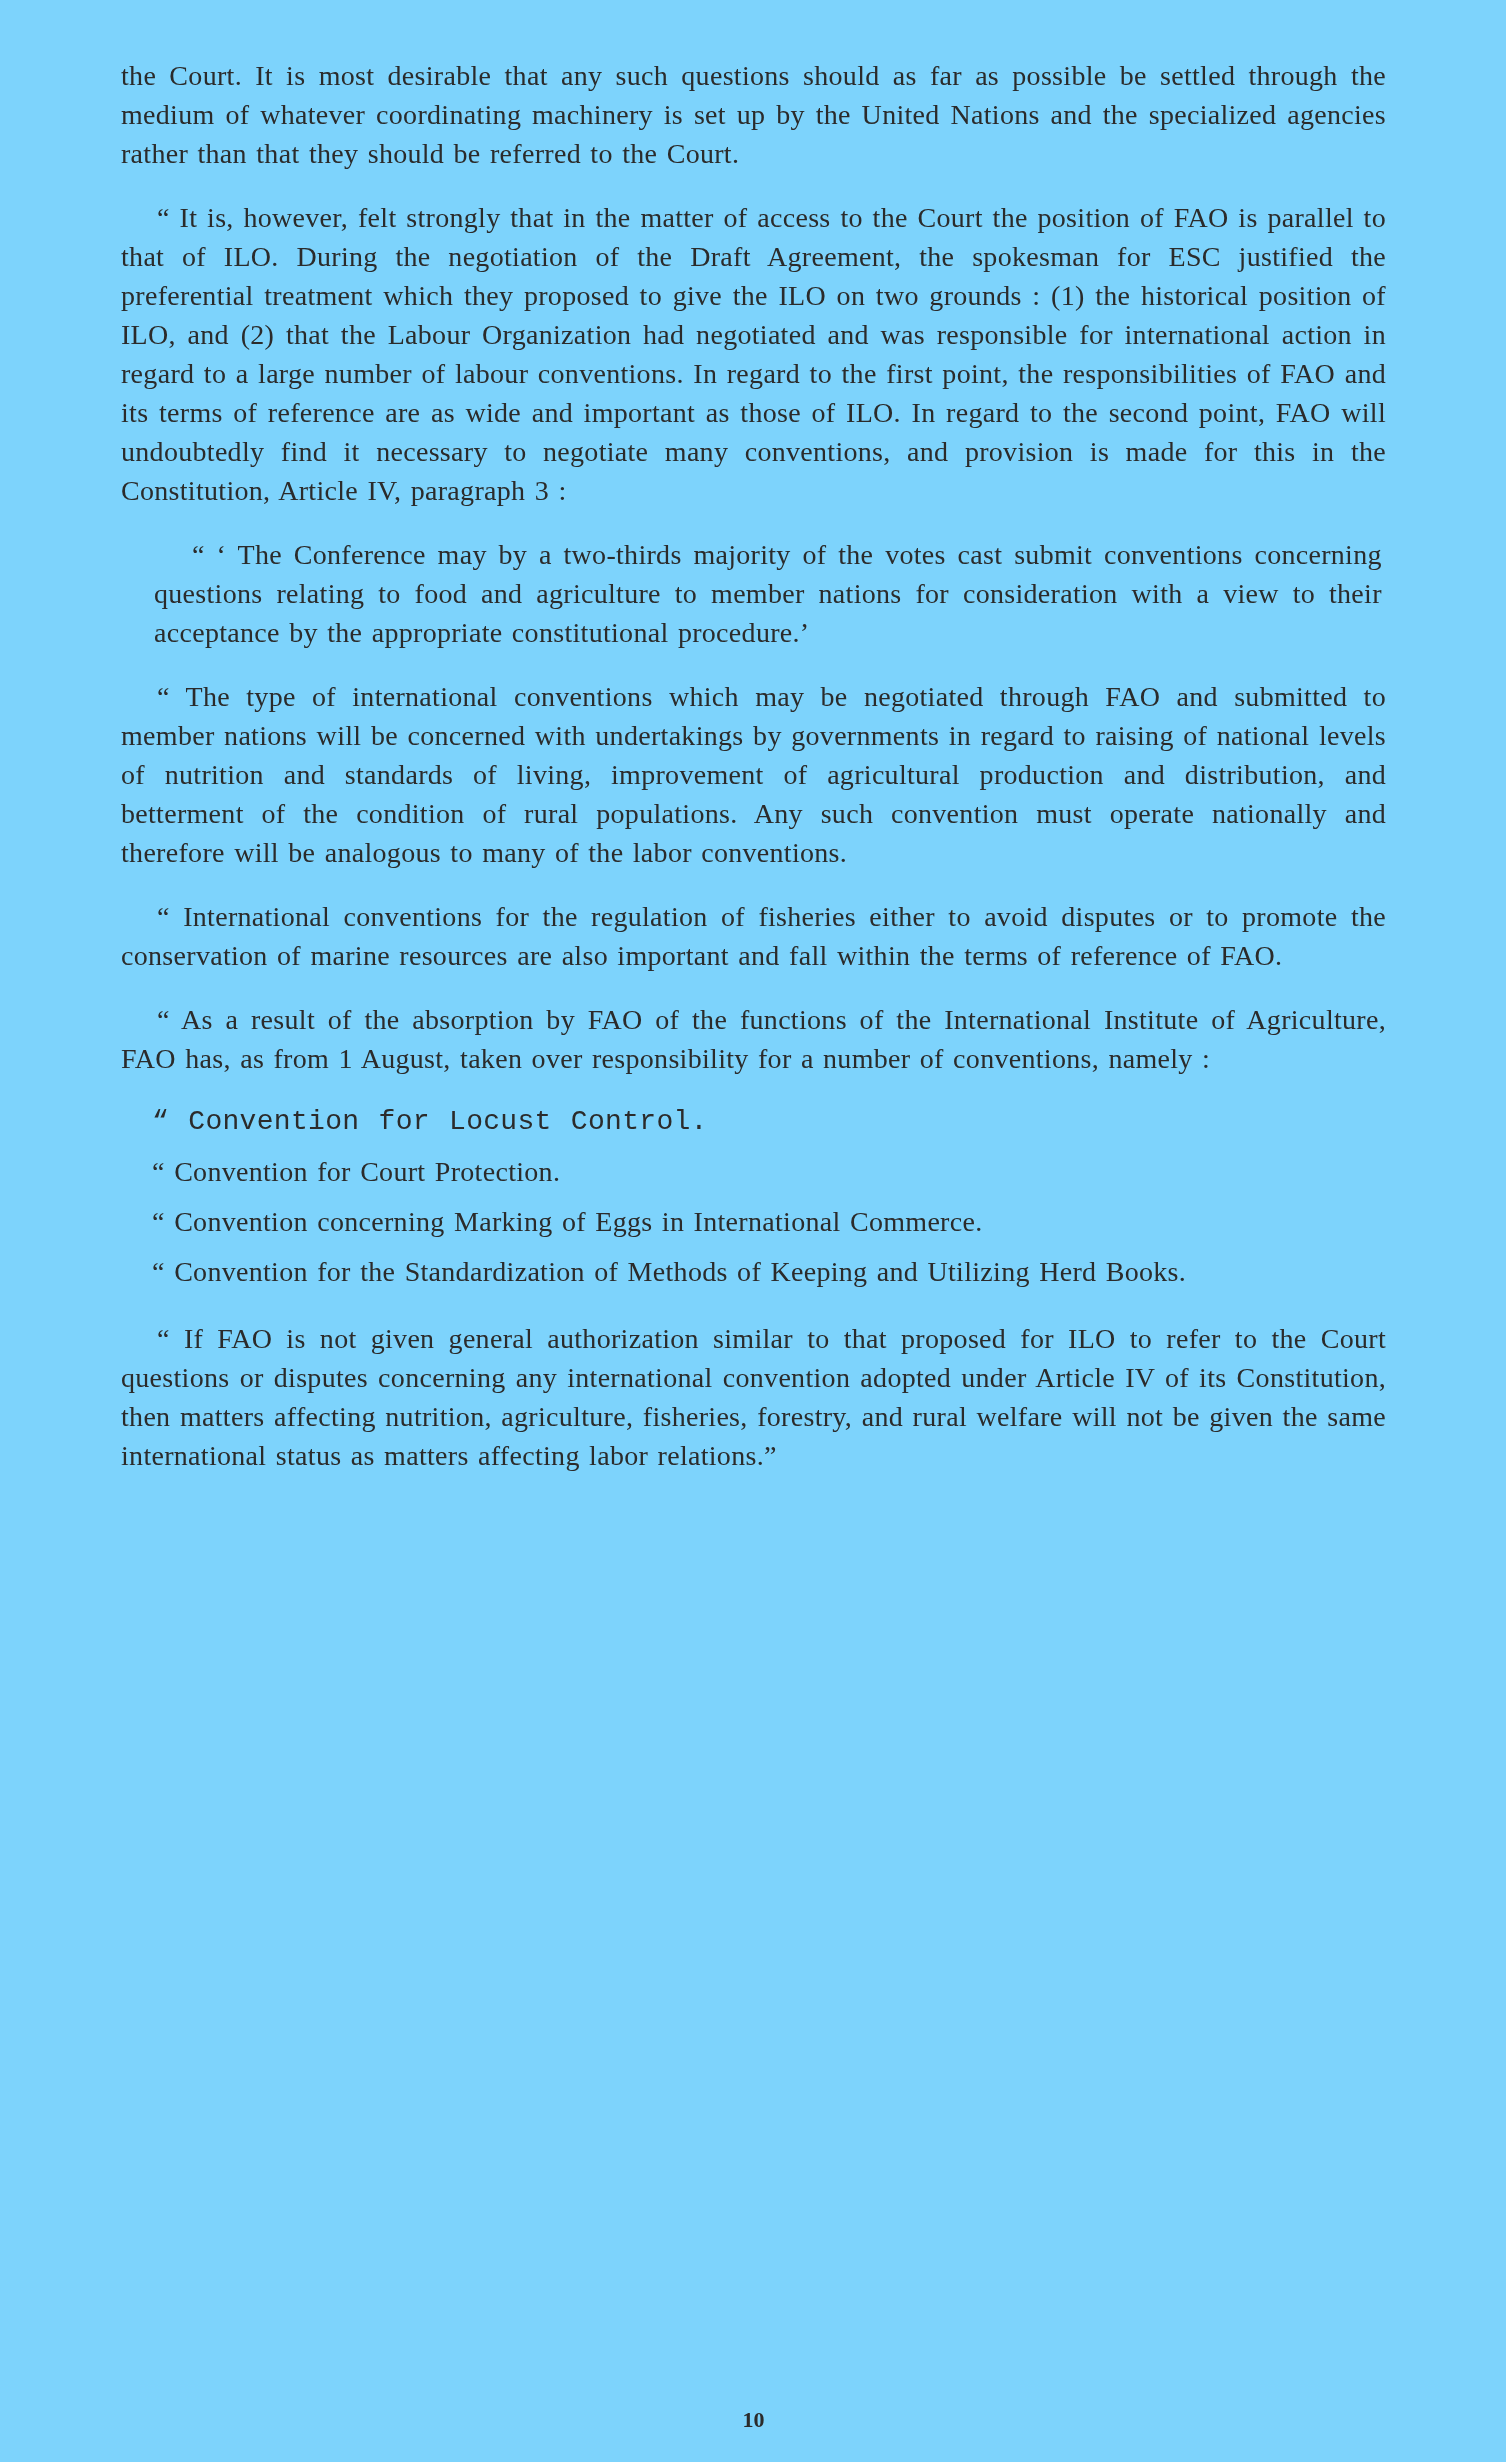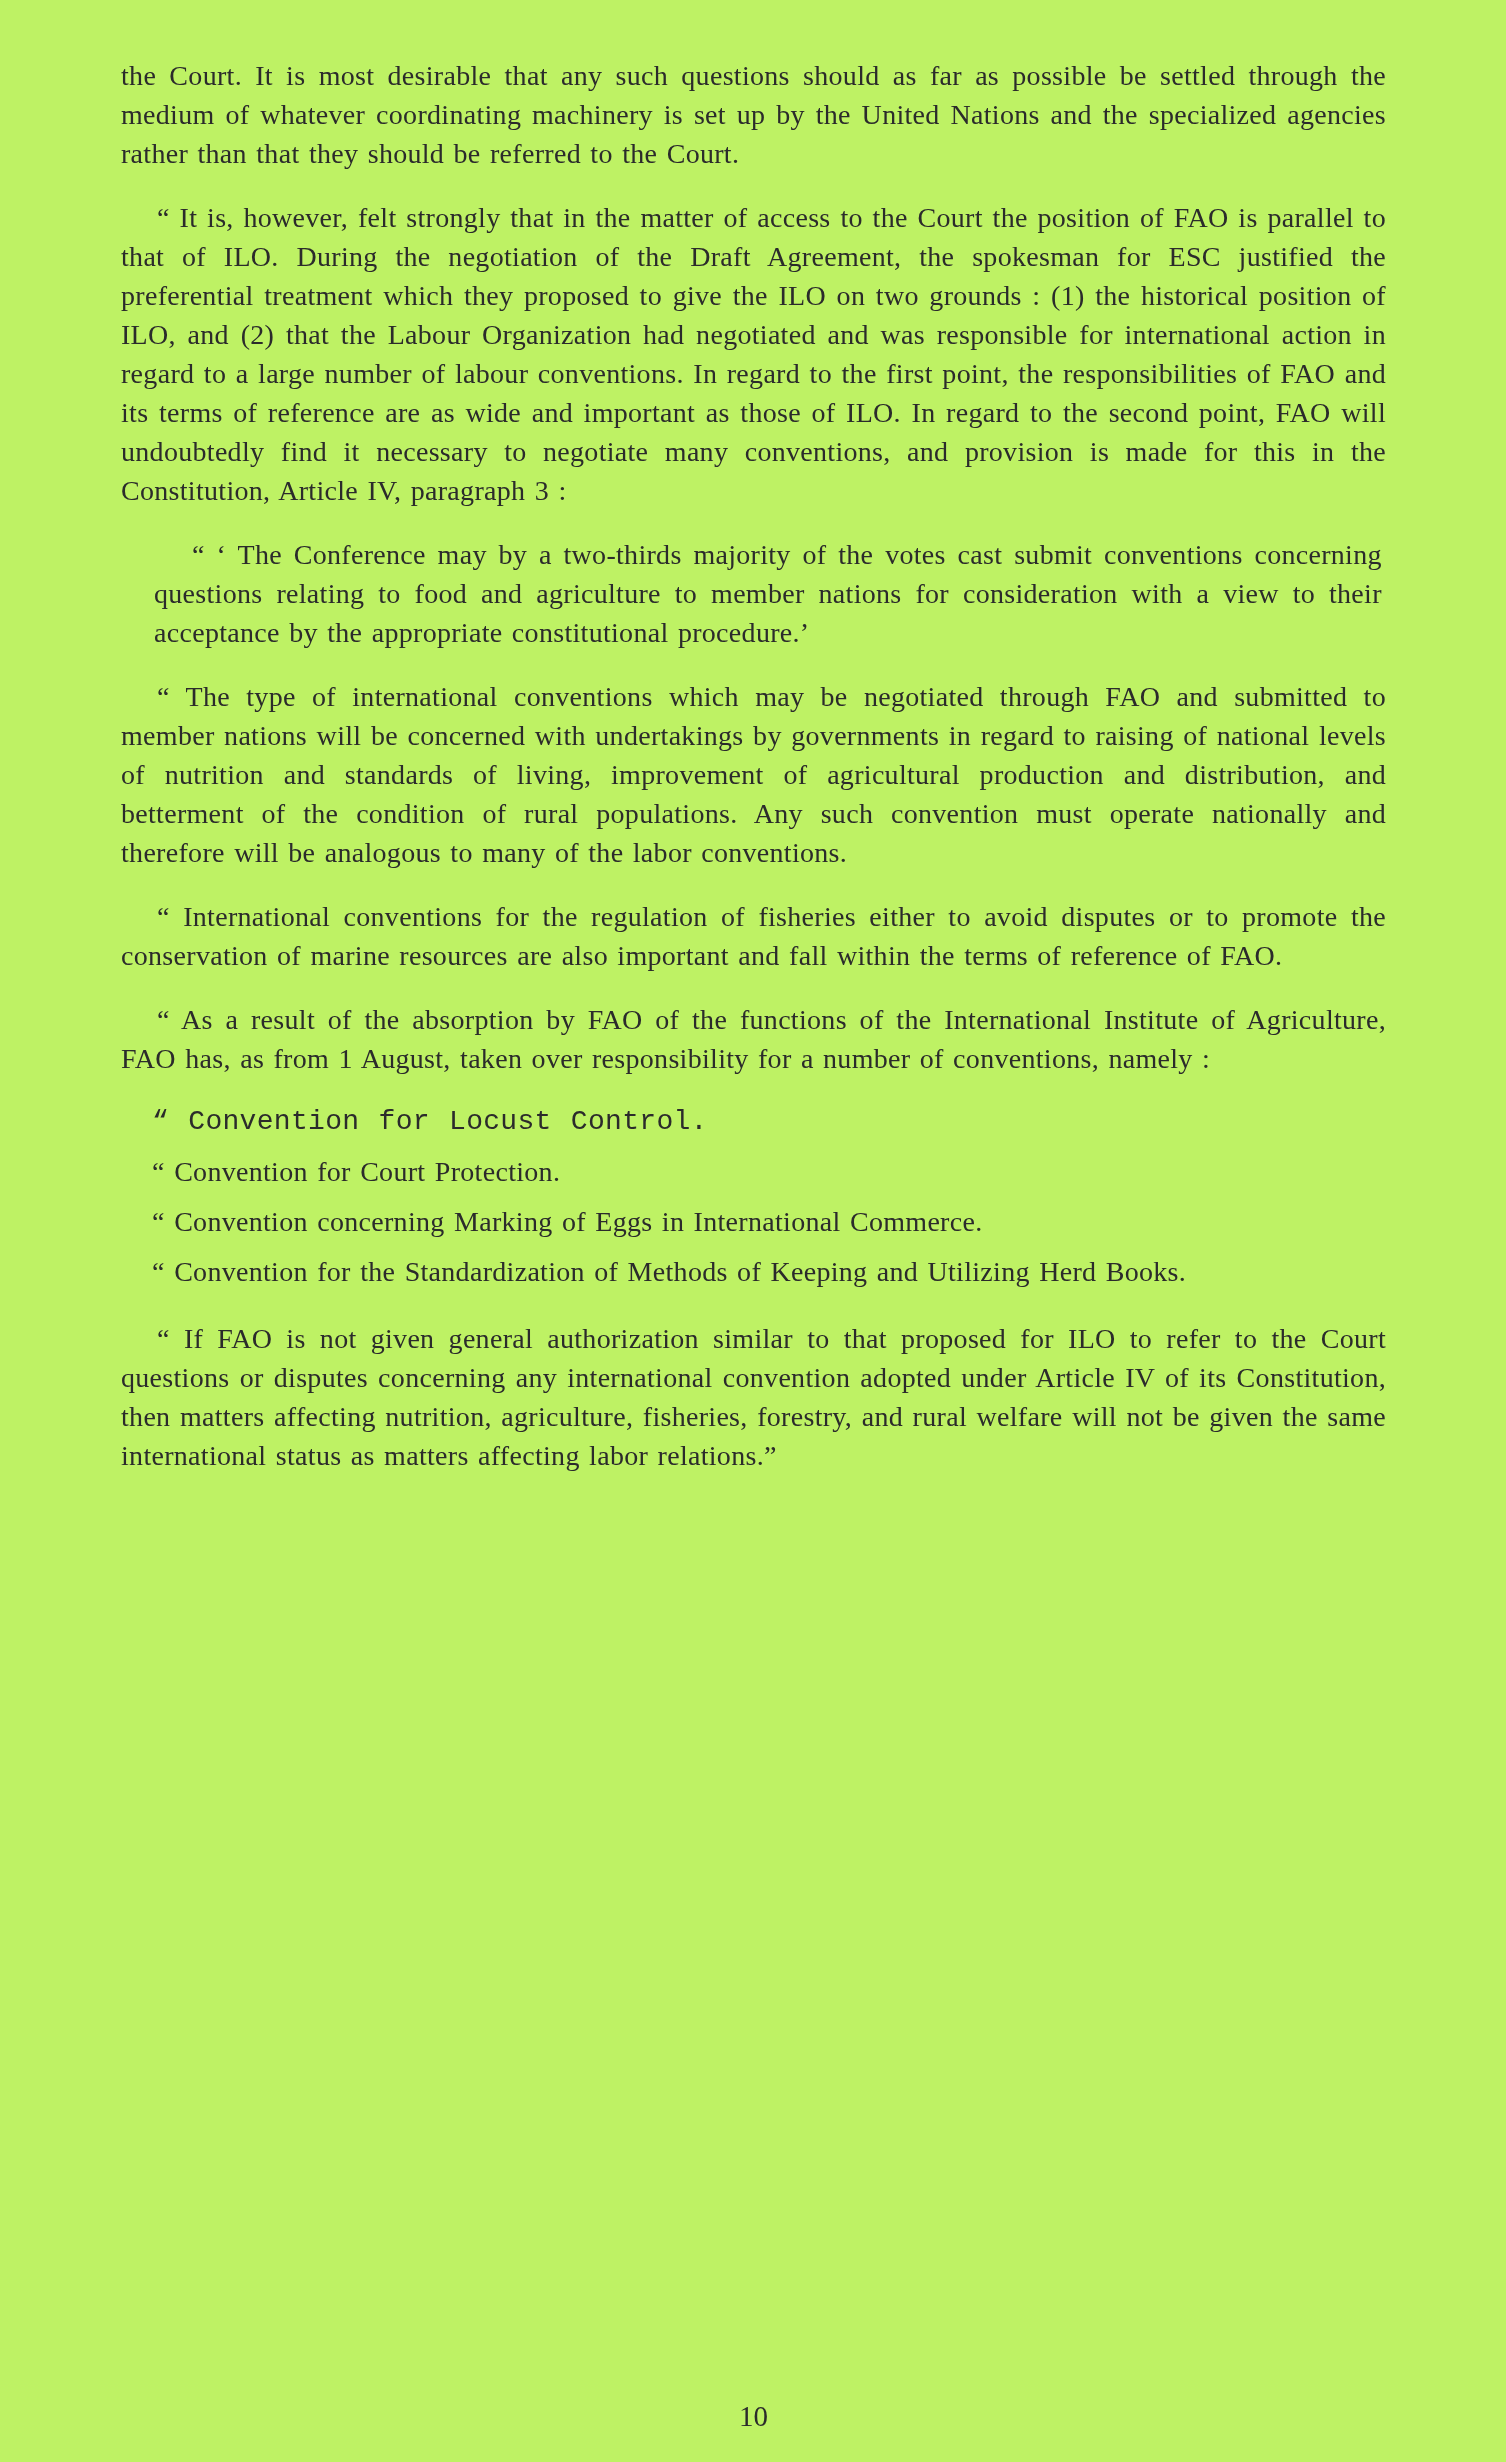--- a/index.html
+++ b/index.html
@@ -19,7 +19,7 @@
     left: 0;
     width: 1507px;
     height: 2462px;
-    background: #bef264;
+    background: #7dd3fc;
     box-sizing: border-box;
     padding: 56px 121px 0 121px;
     color: #2b2b2b;

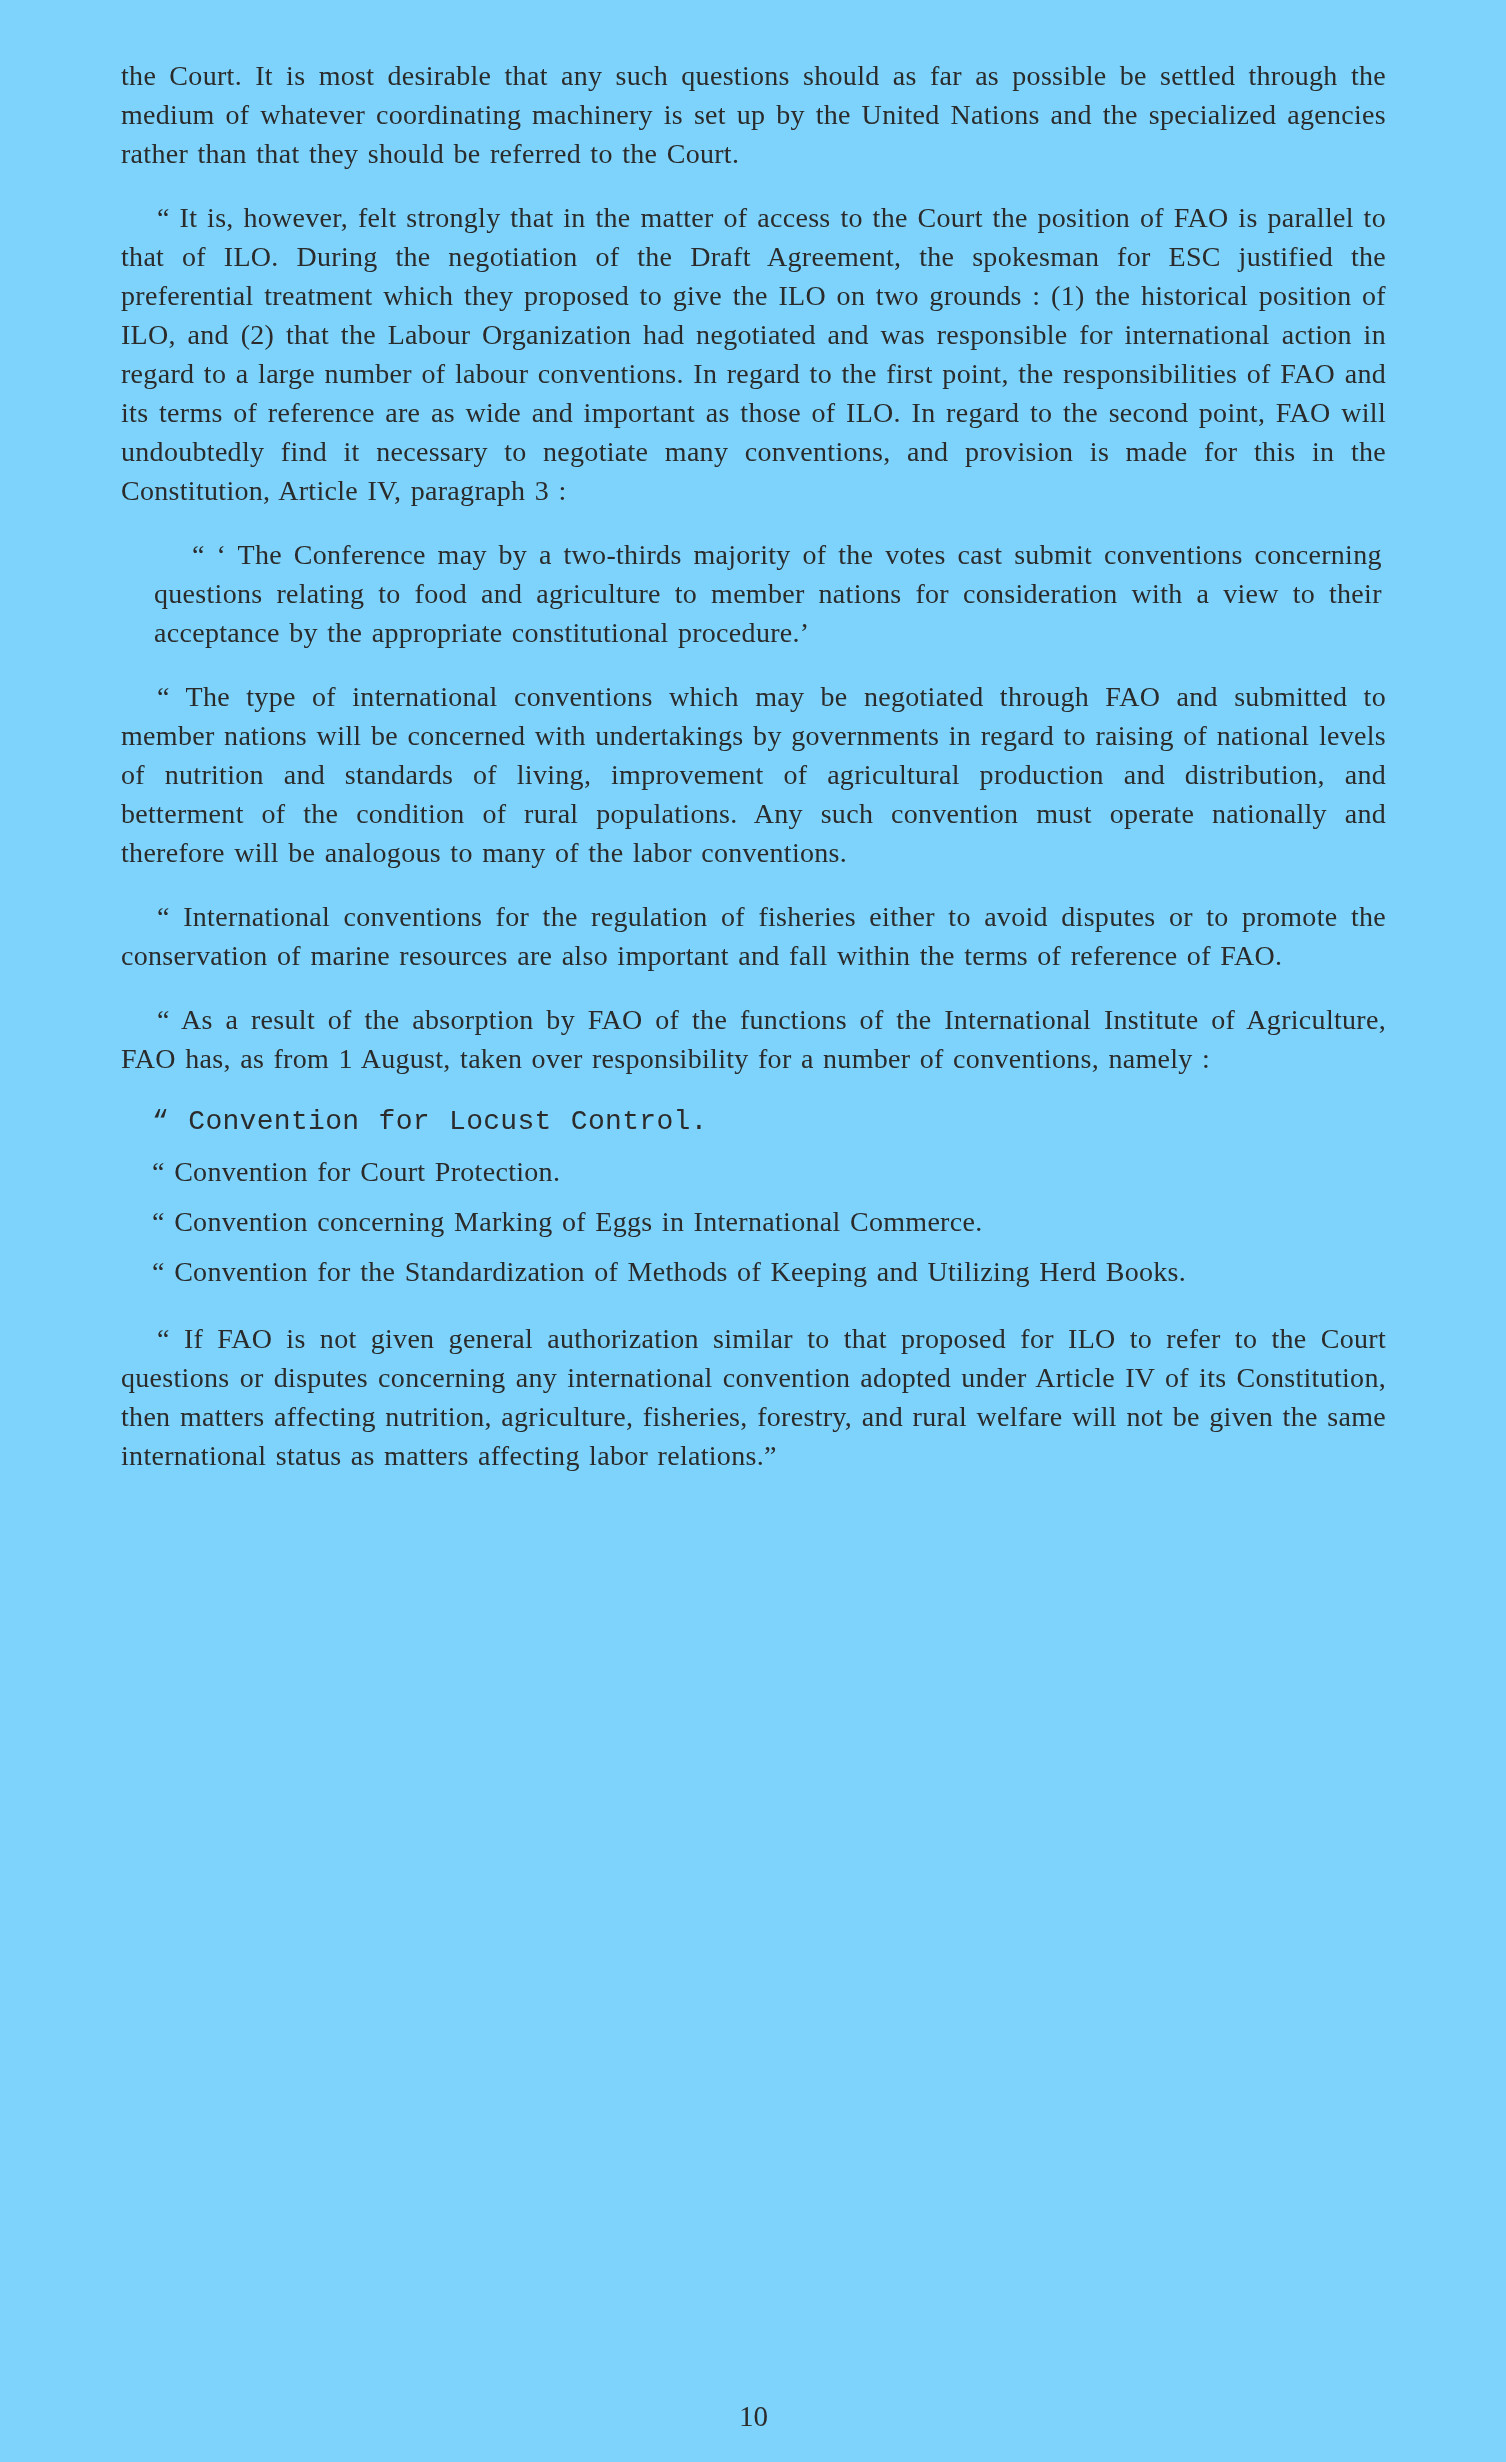--- a/index.html
+++ b/index.html
@@ -64,8 +64,9 @@
     bottom: 29px;
     width: 100%;
     text-align: center;
-    font-size: 29px;
+    font-size: 22px;
     color: #2b2b2b;
+    font-weight: bold;
   }
 </style>
 </head>

